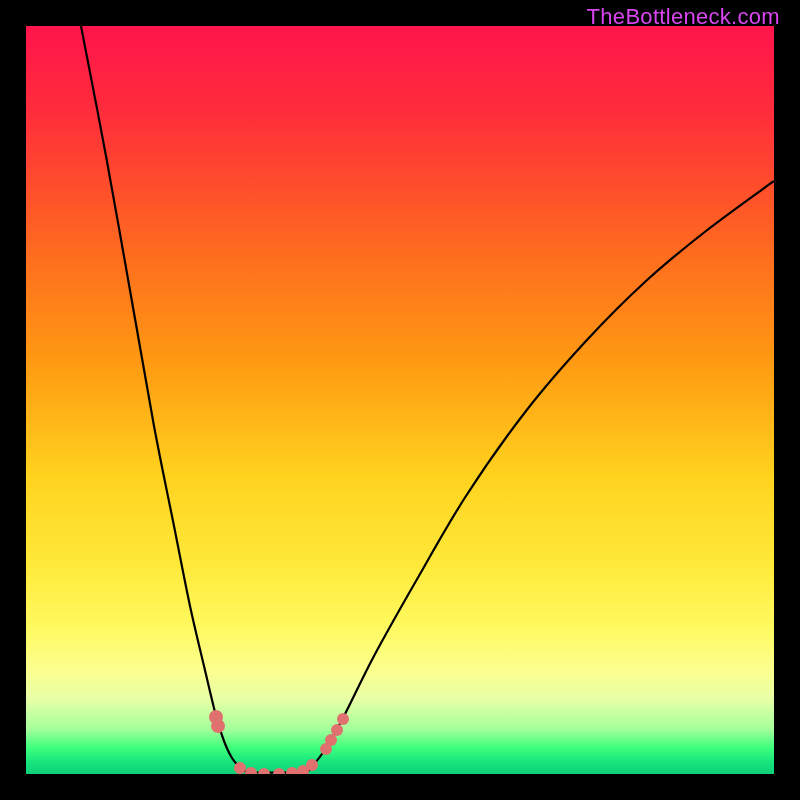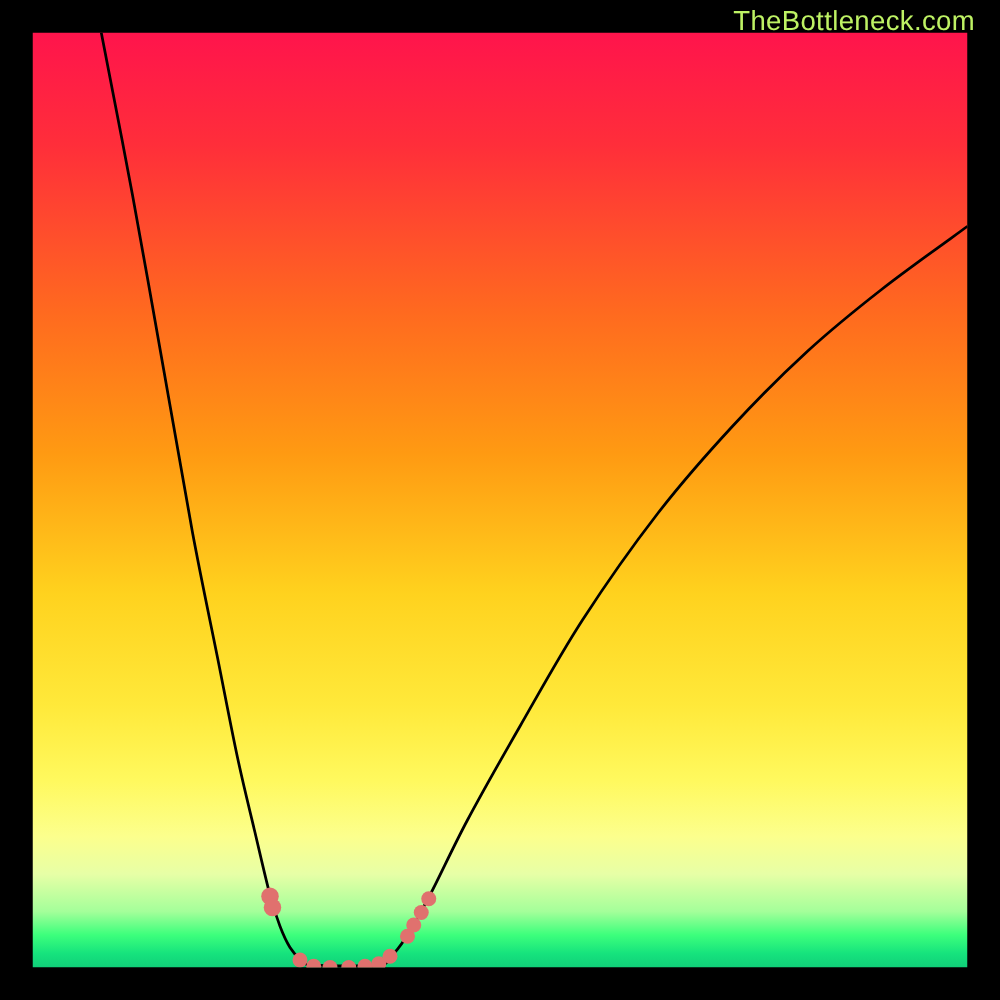--- a/index.html
+++ b/index.html
@@ -37,7 +37,7 @@
     position: absolute;
     top: 4px;
     right: 20px;
-    color: #bef264;
+    color: #d946ef;
     font-size: 22px;
     font-weight: 400;
     letter-spacing: 0.3px;

